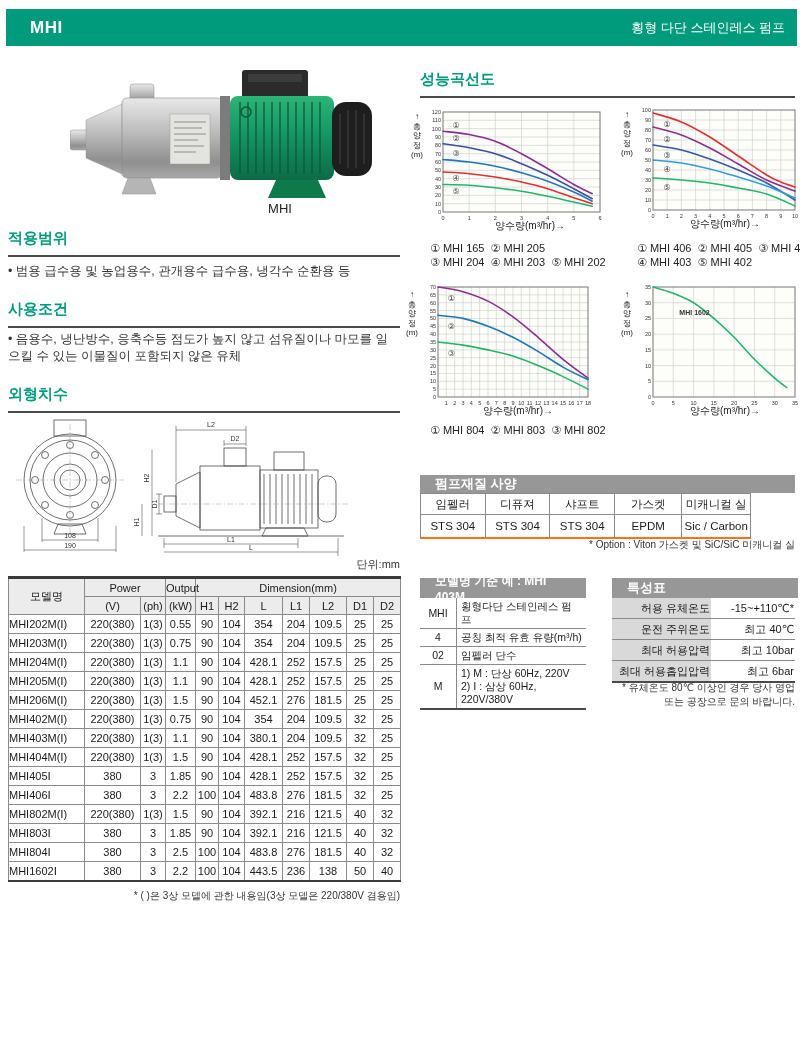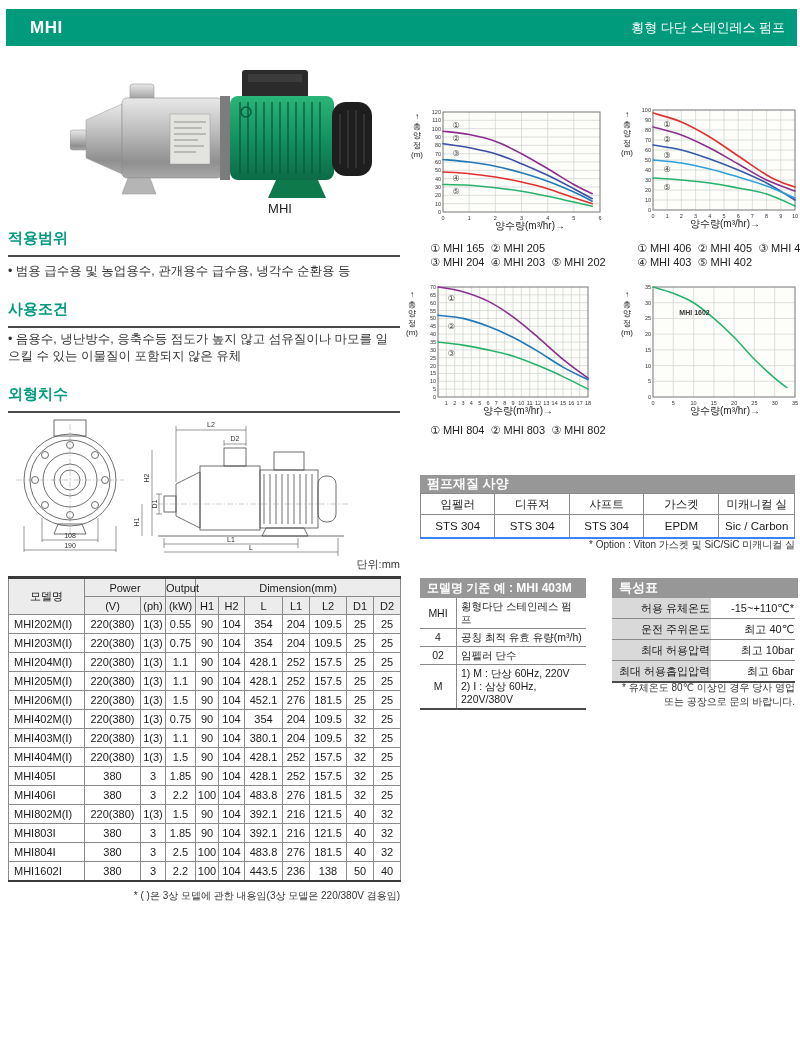--- a/index.html
+++ b/index.html
@@ -422,6 +422,7 @@
   </table>
   <div class="abs fn" style="left:8px;top:889px;width:392px;">* ( )은 3상 모델에 관한 내용임(3상 모델은 220/380V 겸용임)</div>
 
+  <div class="abs sec-title w-right" style="left:420px;top:70px;">성능곡선도</div>
 
   <div class="abs ylab" style="left:409px;top:112px;" id="ylab-0">
       <div>↑</div>

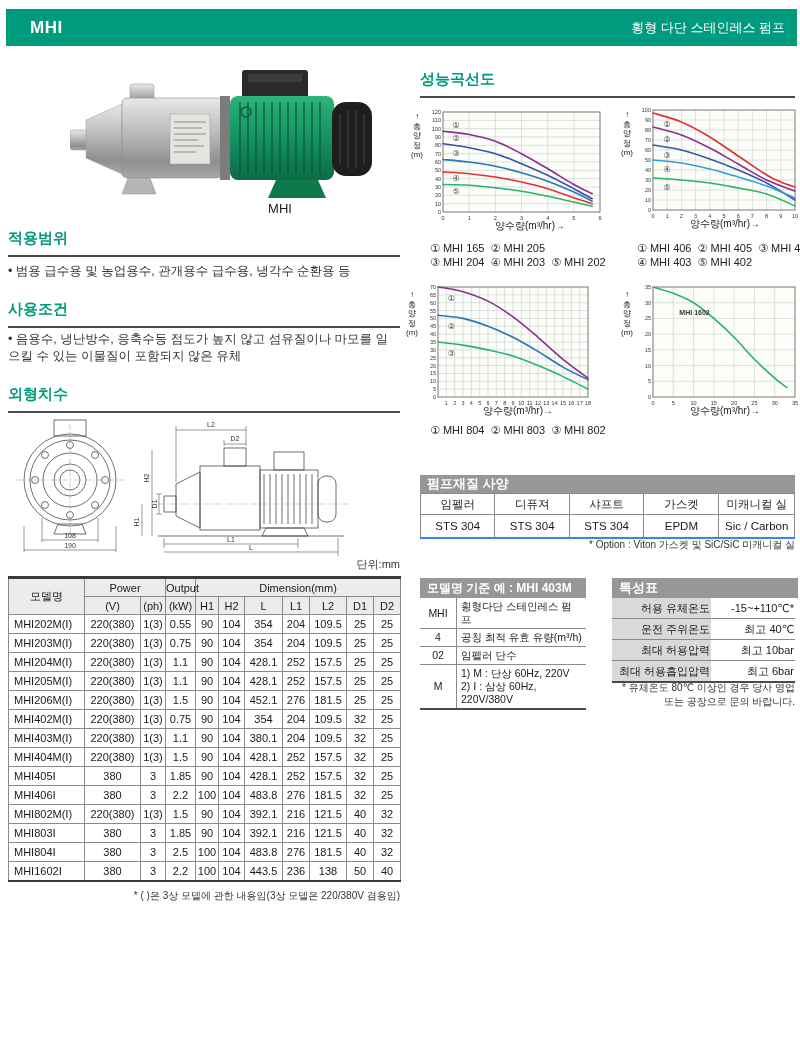--- a/index.html
+++ b/index.html
@@ -26,7 +26,7 @@
   .legend{font-size:11px;color:#222;line-height:13.5px;white-space:pre;}
   
   .gray-bar{background:#979797;color:#fff;font-weight:bold;font-size:13px;display:flex;
-            align-items:center;padding:0 7px;}
+            align-items:center;padding:0 15px;}
   table{border-collapse:collapse;}
   .mat-table{width:375px;font-size:11.5px;color:#1a1a1a;border-bottom:2px solid #3b82f6;}
   .mat-table td{border:1px solid #8a8a8a;text-align:center;height:18px;width:75px;}

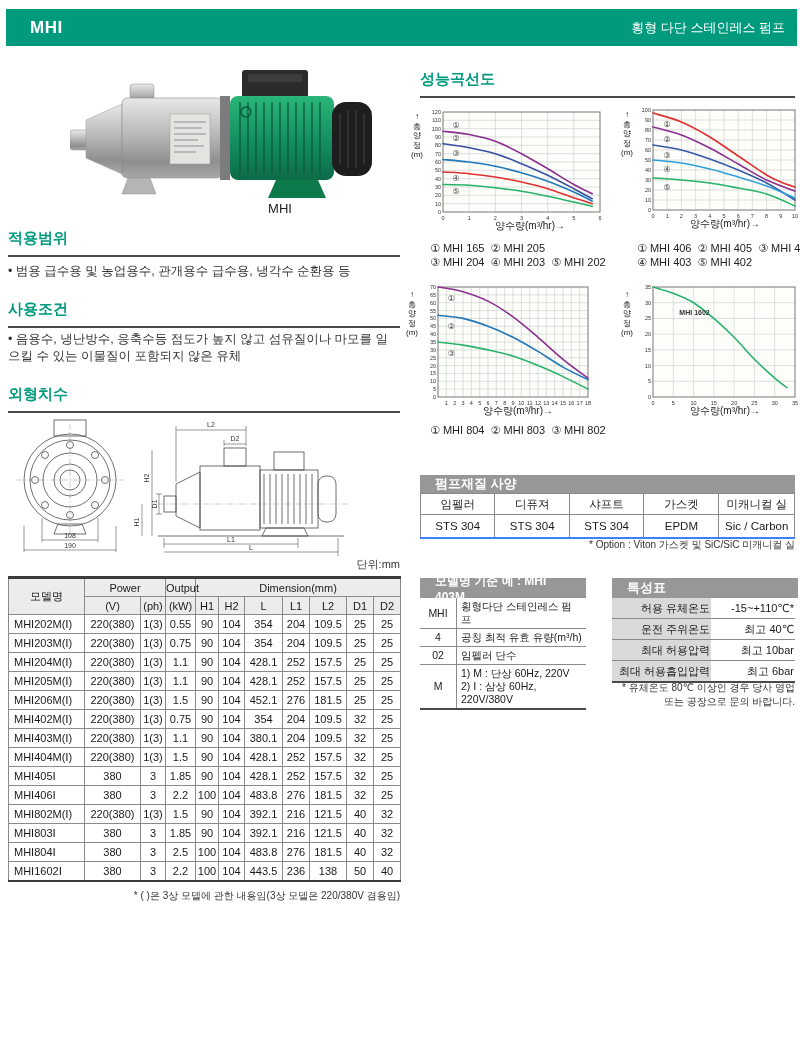--- a/index.html
+++ b/index.html
@@ -28,7 +28,7 @@
   .gray-bar{background:#979797;color:#fff;font-weight:bold;font-size:13px;display:flex;
             align-items:center;padding:0 15px;}
   table{border-collapse:collapse;}
-  .mat-table{width:375px;font-size:11.5px;color:#1a1a1a;border-bottom:2px solid #3b82f6;}
+  .mat-table{width:331px;font-size:11.5px;color:#1a1a1a;border-bottom:2px solid #f97316;}
   .mat-table td{border:1px solid #8a8a8a;text-align:center;height:18px;width:75px;}
   .mat-table tr.vals td{height:20px;}
   .code-table{width:166px;font-size:10.5px;color:#1a1a1a;border-bottom:2px solid #4a4a4a;}

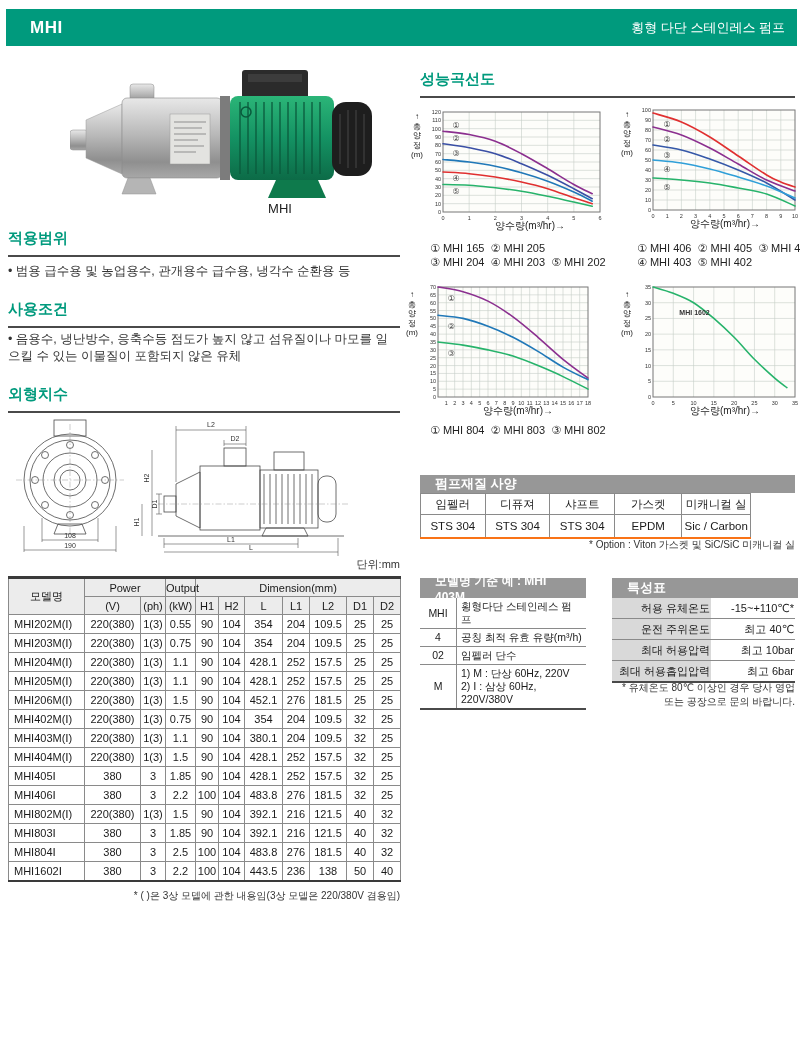--- a/index.html
+++ b/index.html
@@ -44,7 +44,7 @@
   .spec-table th,.spec-table td{border:1px solid #8a8a8a;text-align:center;padding:0;font-weight:normal;}
   .spec-table thead th{background:#ececec;height:17px;}
   .spec-table tbody td{height:18px;}
-  .spec-table td.model{text-align:left;padding-left:5px;}
+  .spec-table td.model{text-align:left;}
 </style>
 </head>
 <body>

